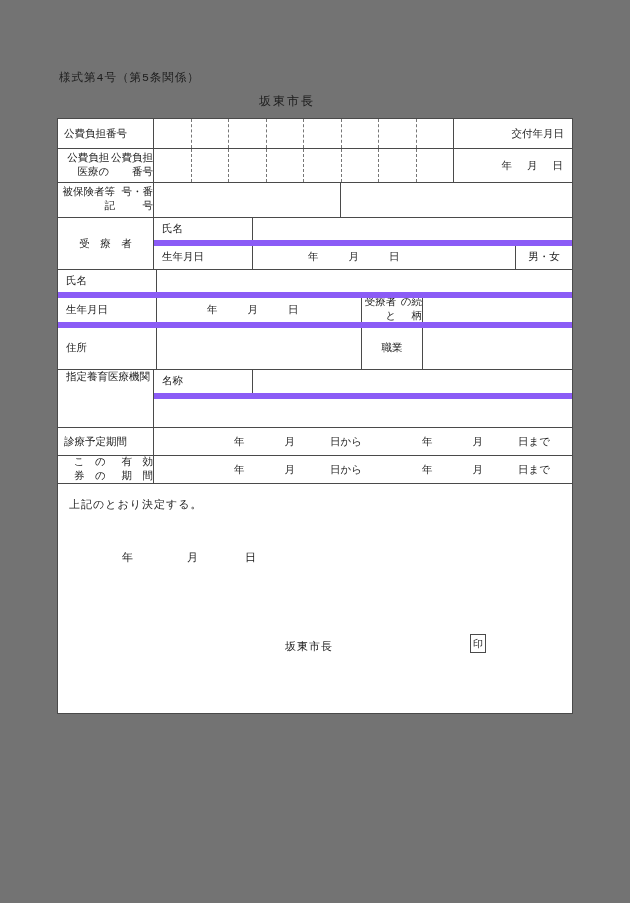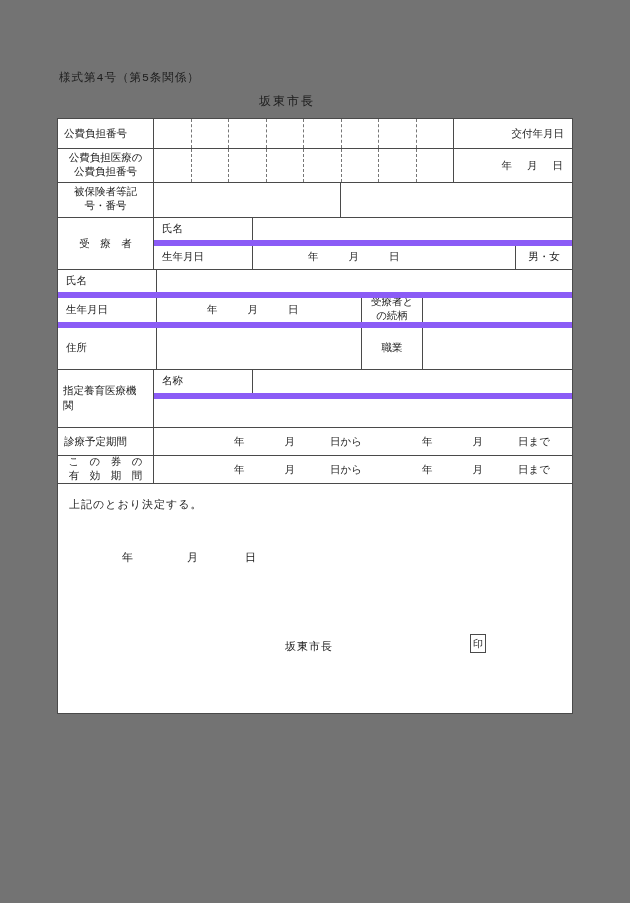--- a/index.html
+++ b/index.html
@@ -30,7 +30,7 @@
 
   .jlabel { display:block; padding:0 6px; text-align:justify; text-align-last:justify; }
   .jlabel.lh28 { line-height:28px; } .jlabel.lh26 { line-height:26px; }
-  .center2 { flex-direction:column; justify-content:center; align-items:center; text-align:center; line-height:1.32; }
+  .center2 { flex-direction:row; justify-content:center; align-items:center; text-align:right; line-height:1.32; }
   .left2 { flex-direction:column; justify-content:center; align-items:flex-start; text-align:left; line-height:1.4; padding-left:5px; }
   .sublabel { padding-left:8px; }
   .ctr { justify-content:center; text-align:center; }

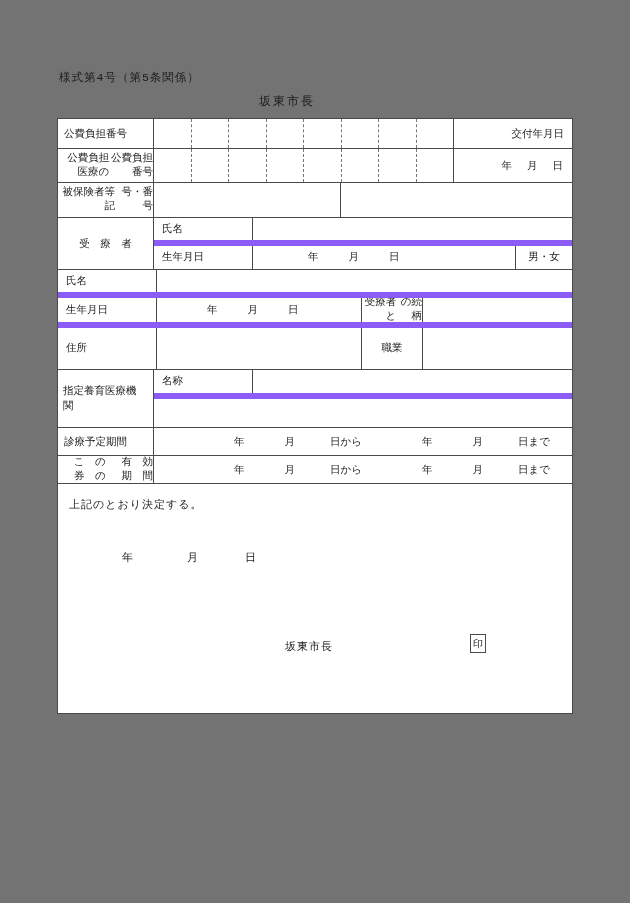--- a/index.html
+++ b/index.html
@@ -31,7 +31,7 @@
   .jlabel { display:block; padding:0 6px; text-align:justify; text-align-last:justify; }
   .jlabel.lh28 { line-height:28px; } .jlabel.lh26 { line-height:26px; }
   .center2 { flex-direction:row; justify-content:center; align-items:center; text-align:right; line-height:1.32; }
-  .left2 { flex-direction:column; justify-content:center; align-items:flex-start; text-align:left; line-height:1.4; padding-left:5px; }
+  .left2 { justify-content:center; align-items:flex-start; text-align:left; line-height:1.4; padding-left:5px; }
   .sublabel { padding-left:8px; }
   .ctr { justify-content:center; text-align:center; }
 

